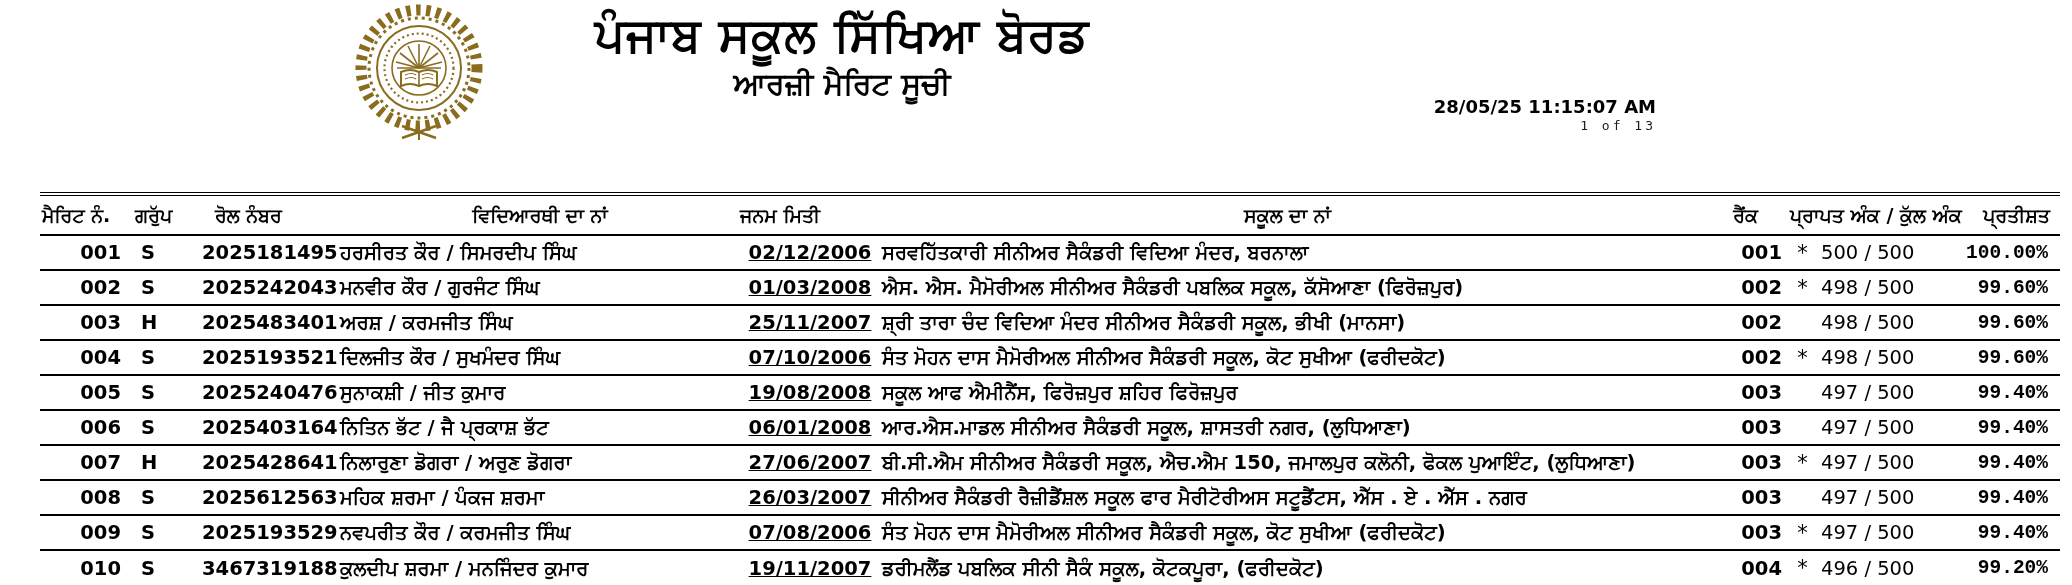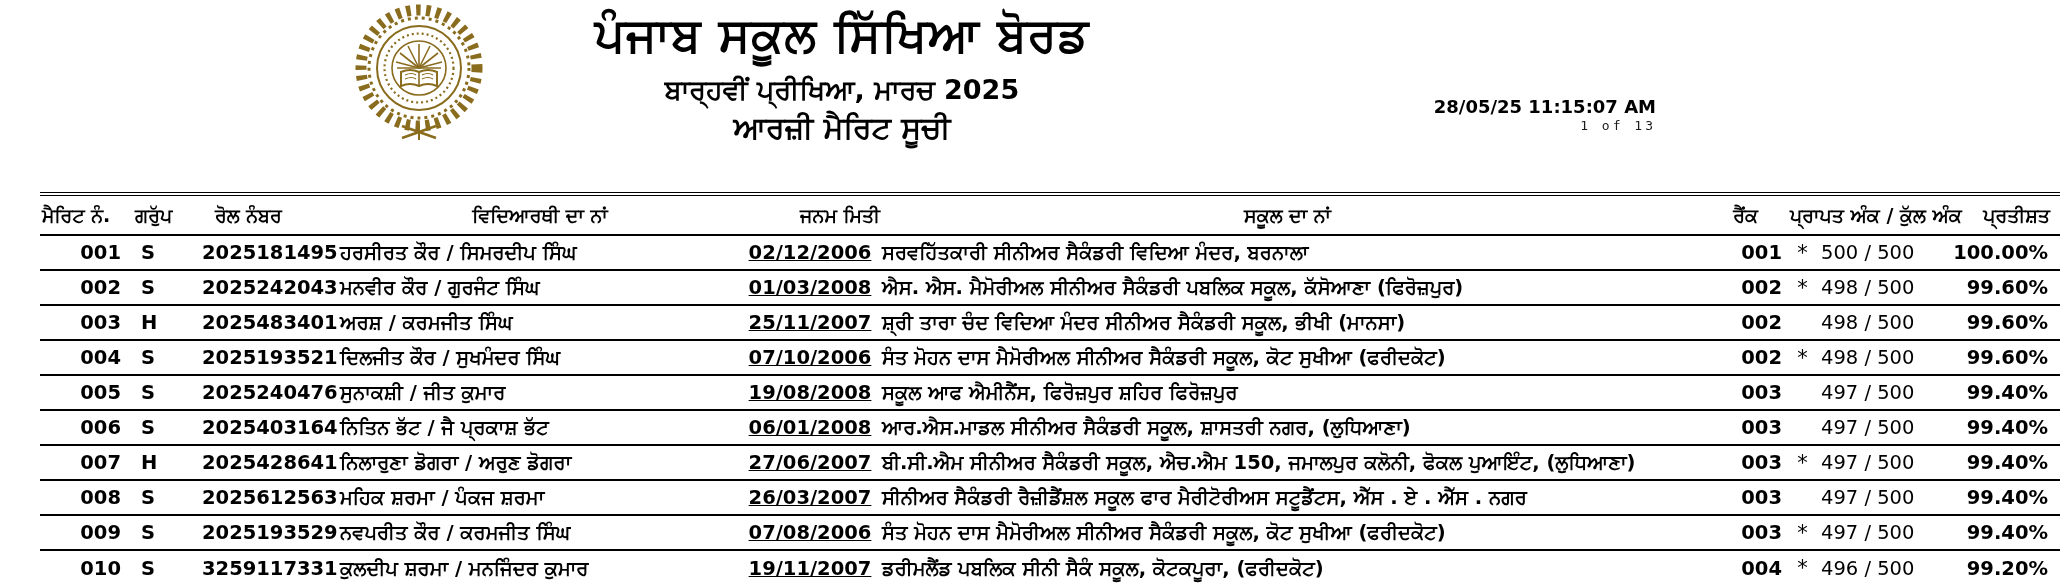--- a/index.html
+++ b/index.html
@@ -122,7 +122,6 @@
 
     <div class="titles">
       <div class="board-name">ਪੰਜਾਬ ਸਕੂਲ ਸਿੱਖਿਆ ਬੋਰਡ</div>
-      <div class="exam-title">ਬਾਰ੍ਹਵੀਂ ਪ੍ਰੀਖਿਆ, ਮਾਰਚ 2025</div>
       <div class="list-title">ਆਰਜ਼ੀ ਮੈਰਿਟ ਸੂਚੀ</div>
     </div>
 

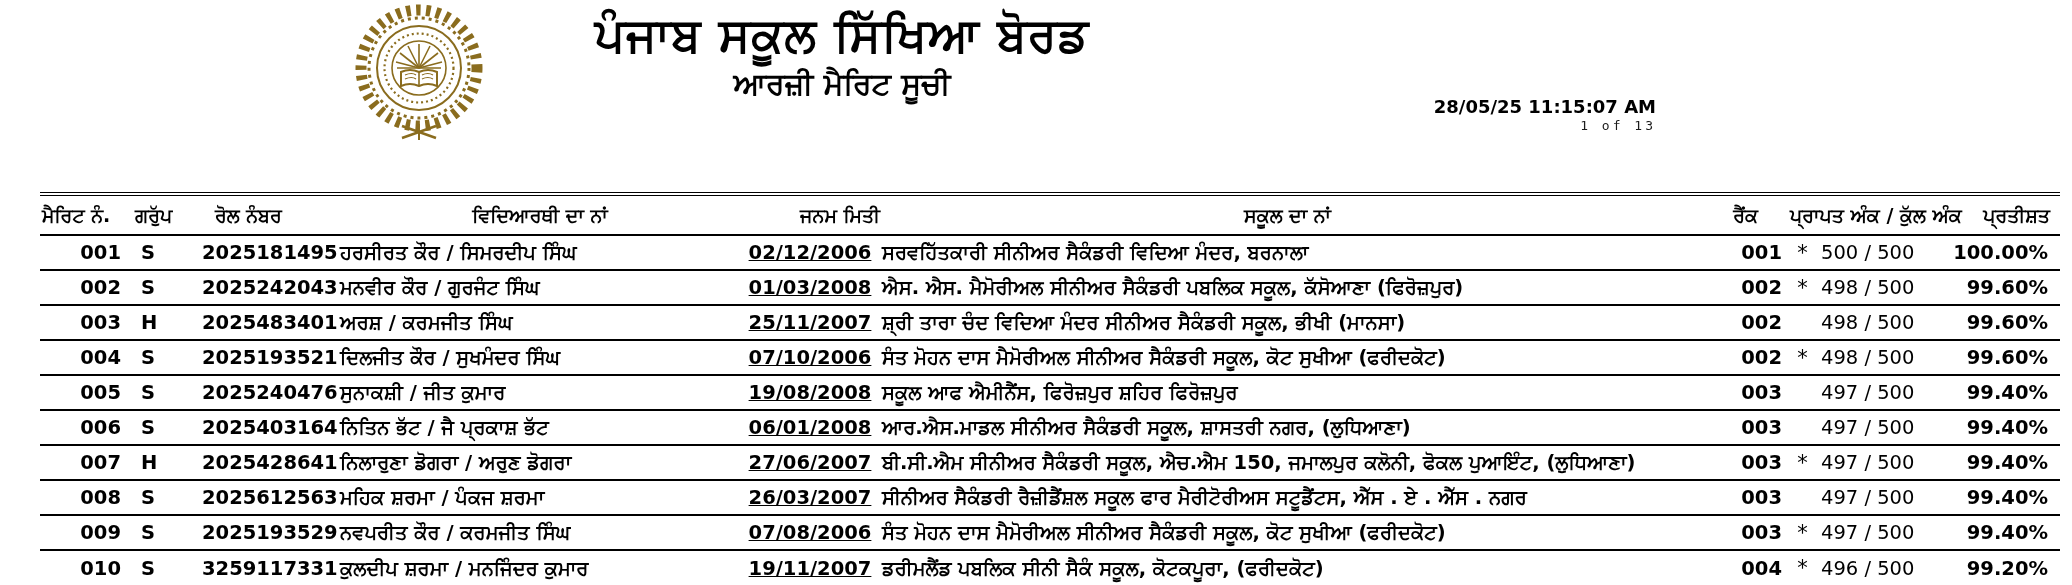--- a/index.html
+++ b/index.html
@@ -61,7 +61,7 @@
   th.h-group  { text-align: left; }
   th.h-roll   { text-align: left; padding-left: 25px; margin-top: 13px; }
   th.h-name   { text-align: center; }
-  th.h-dob    { text-align: right; margin-top: 23px; }
+  th.h-dob    { text-align: left; margin-top: 23px; }
   th.h-school { text-align: center; }
   th.h-rank   { text-align: right; padding-right: 32px; }
   th.h-marks  { text-align: center; }

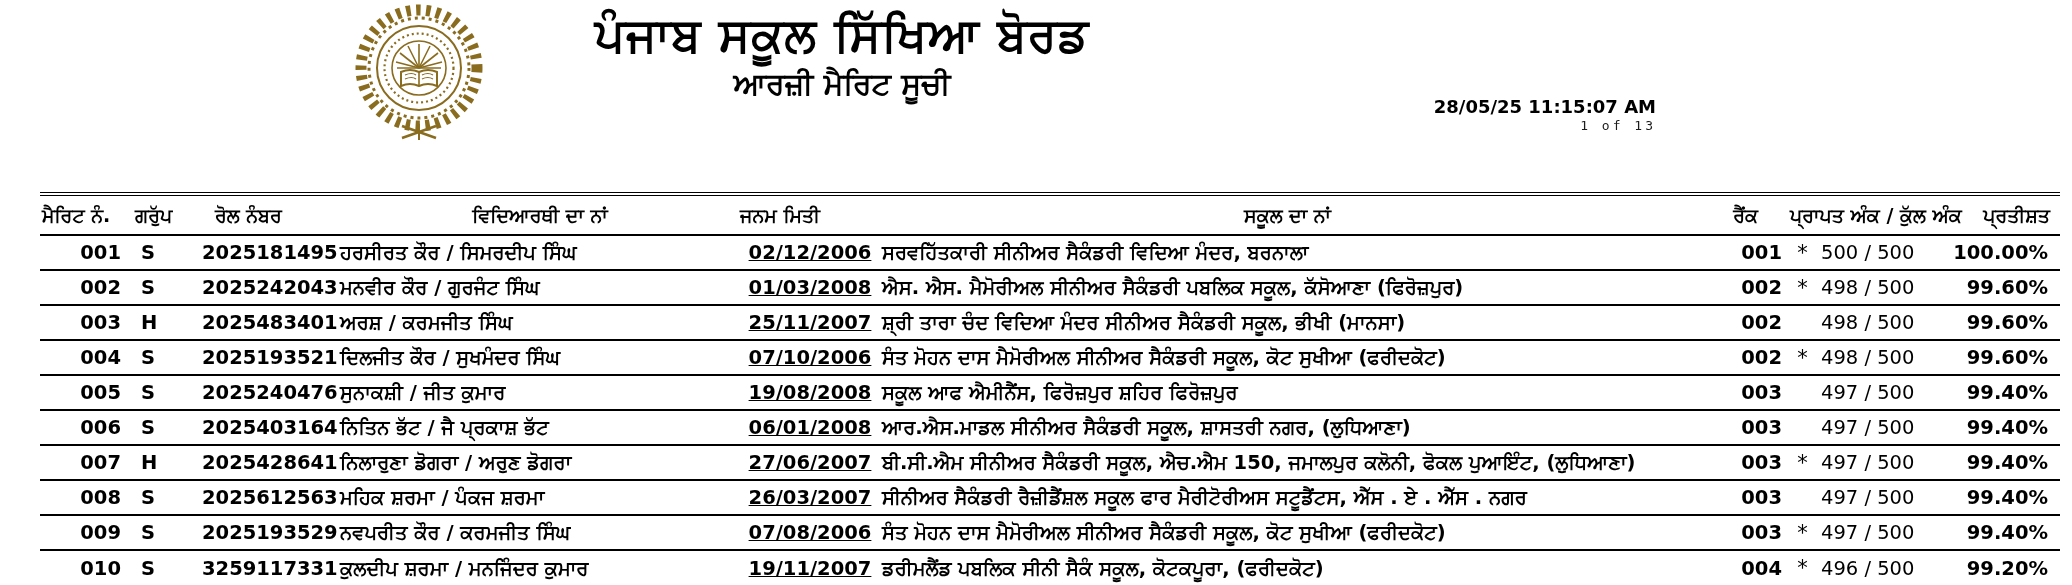--- a/index.html
+++ b/index.html
@@ -76,7 +76,7 @@
   td.rank-cell   { text-align: right; padding-right: 8px; }
   td.star-cell   { text-align: center; font-weight: normal; font-size: 21px; }
   td.marks-cell  { text-align: left; font-weight: normal; padding-left: 6px; }
-  td.pct-cell    { text-align: right; padding-right: 12px; }
+  td.pct-cell    { text-align: right; padding-right: 12px; font-family: Liberation Mono, monospace; }
 </style>
 </head>
 <body>

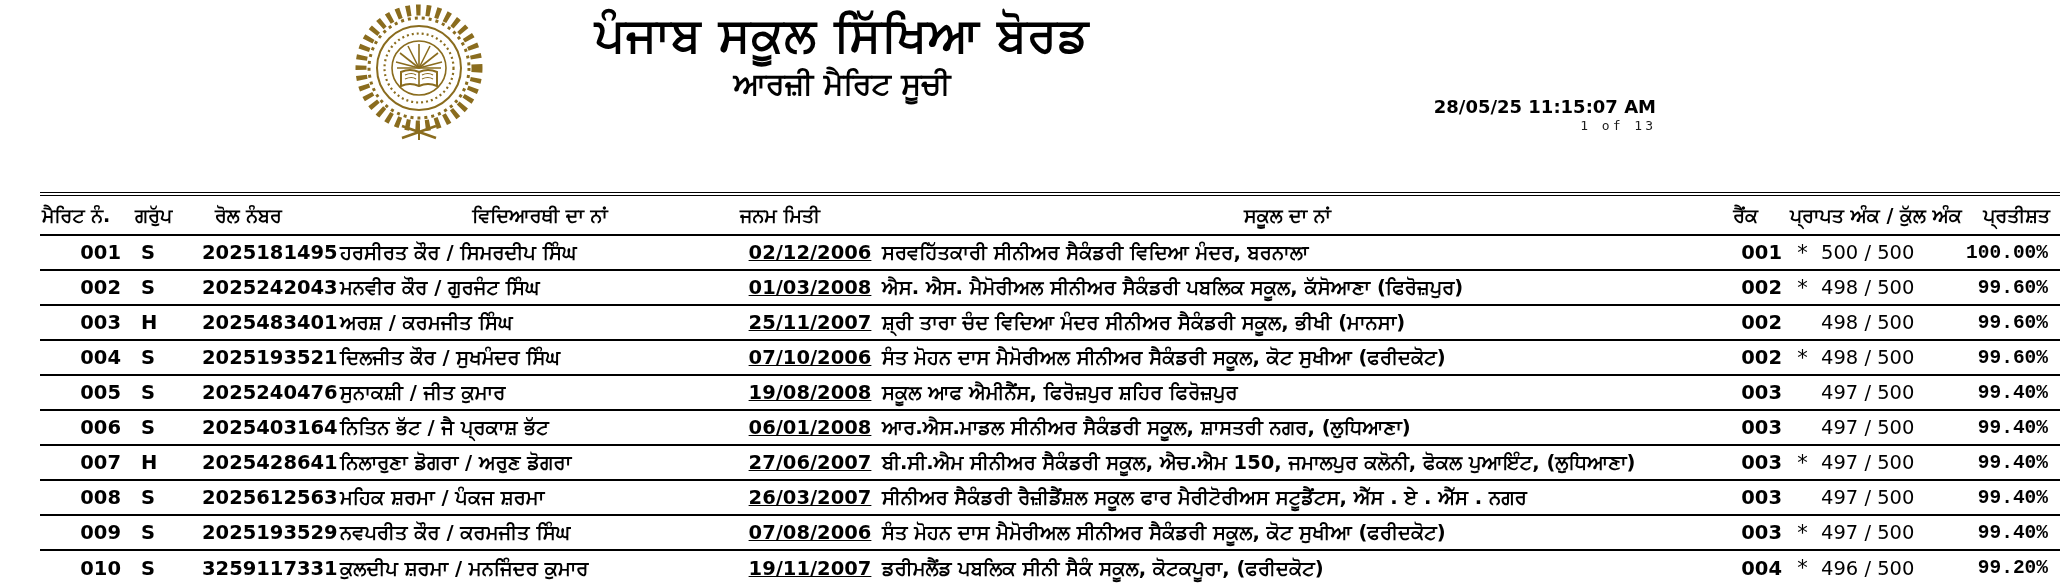--- a/index.html
+++ b/index.html
@@ -270,7 +270,7 @@
       <tr>
         <td class="merit-cell">010</td>
         <td class="group-cell">S</td>
-        <td class="roll-cell">3259117331</td>
+        <td class="roll-cell">3467319188</td>
         <td class="name-cell">ਕੁਲਦੀਪ ਸ਼ਰਮਾ / ਮਨਜਿੰਦਰ ਕੁਮਾਰ</td>
         <td class="dob-cell">19/11/2007</td>
         <td class="school-cell">ਡਰੀਮਲੈਂਡ ਪਬਲਿਕ ਸੀਨੀ ਸੈਕੰ ਸਕੂਲ, ਕੋਟਕਪੂਰਾ, (ਫਰੀਦਕੋਟ)</td>

